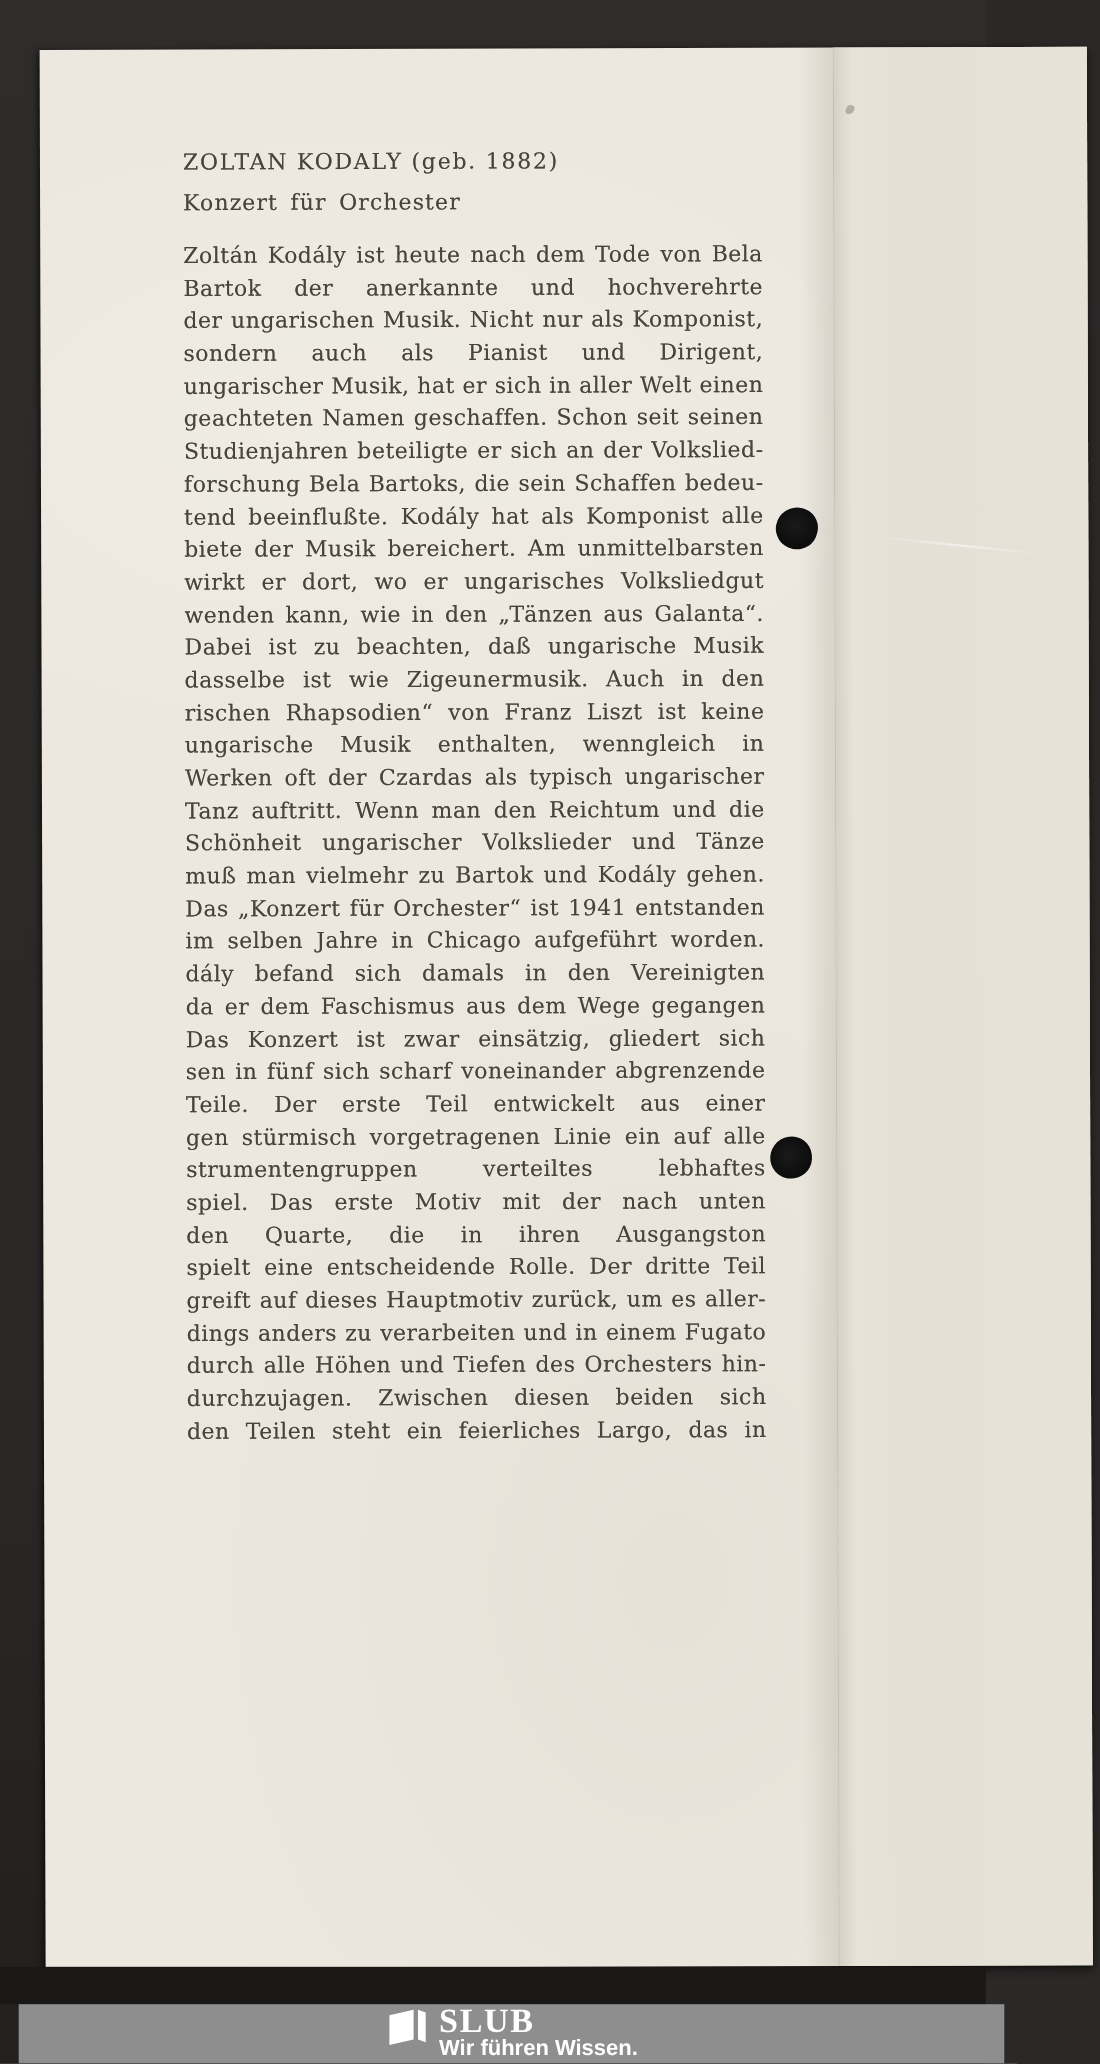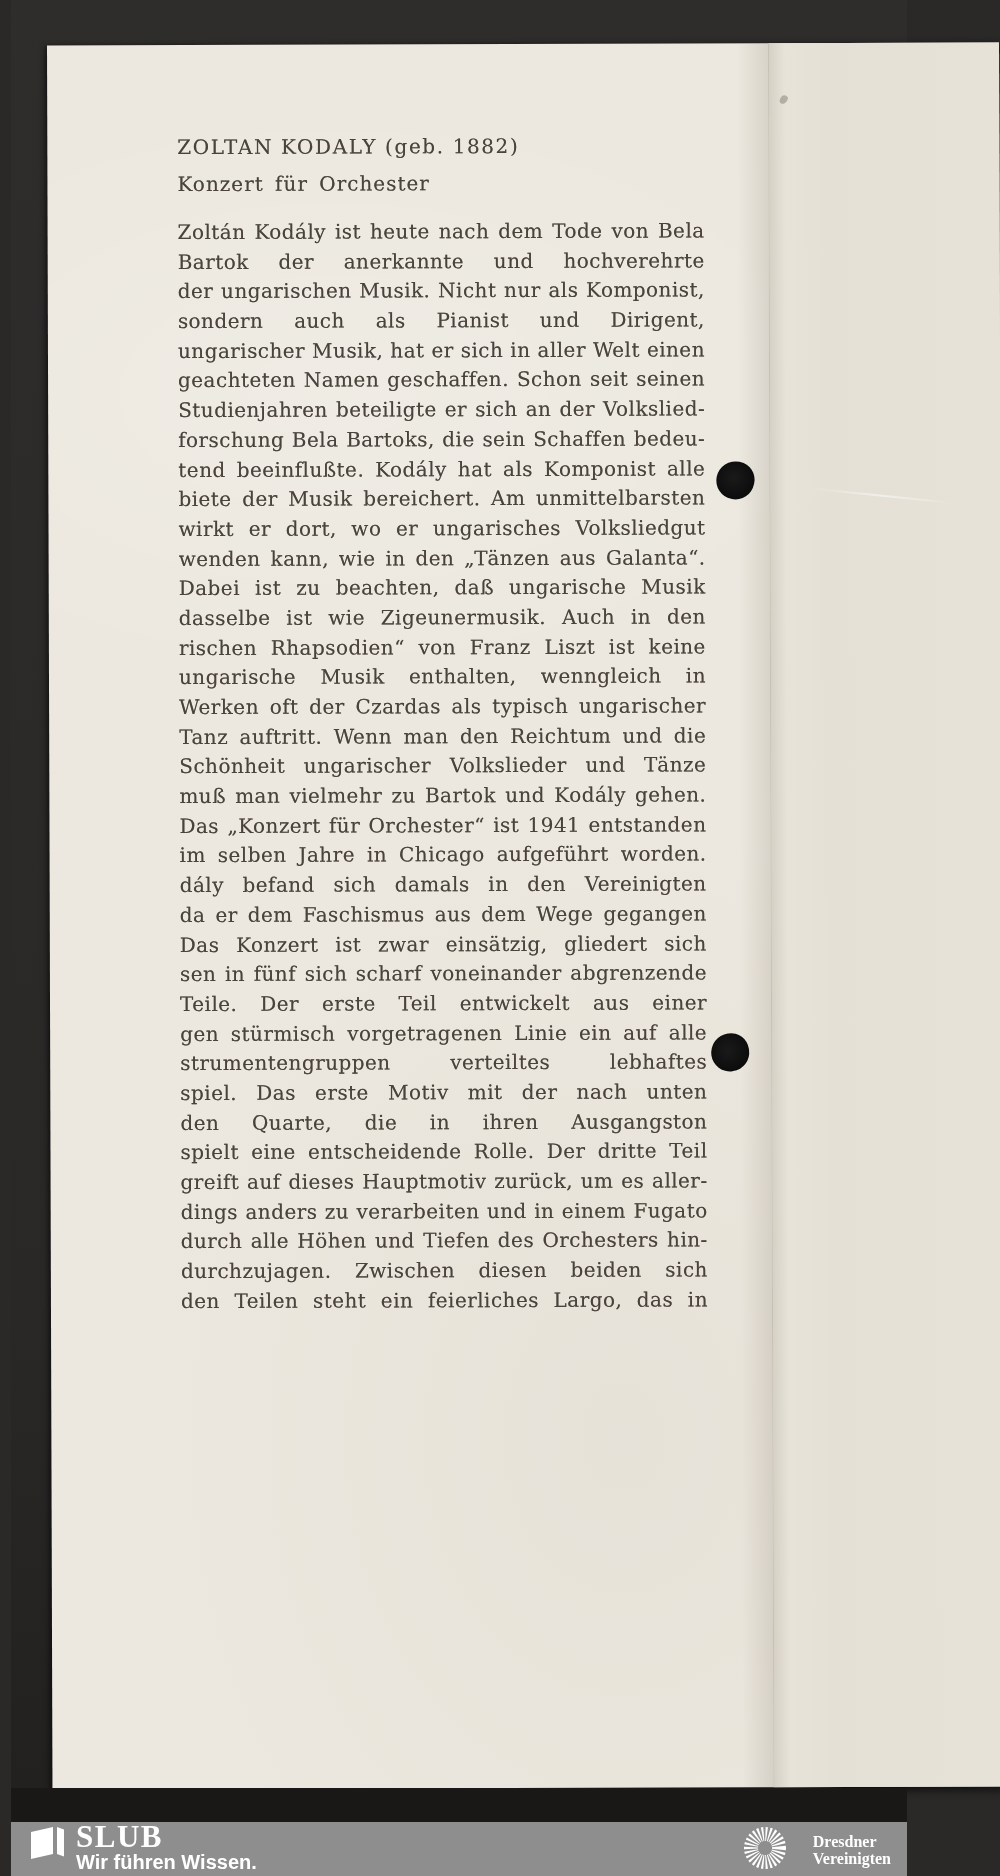--- a/index.html
+++ b/index.html
@@ -16,7 +16,6 @@
     width: 896px;
     height: 1876px;
     background: linear-gradient(180deg, #2f2d2c 0%, #2a2827 70%, #232120 95%);
-    margin-left: 11px;
   }
   
   .page {

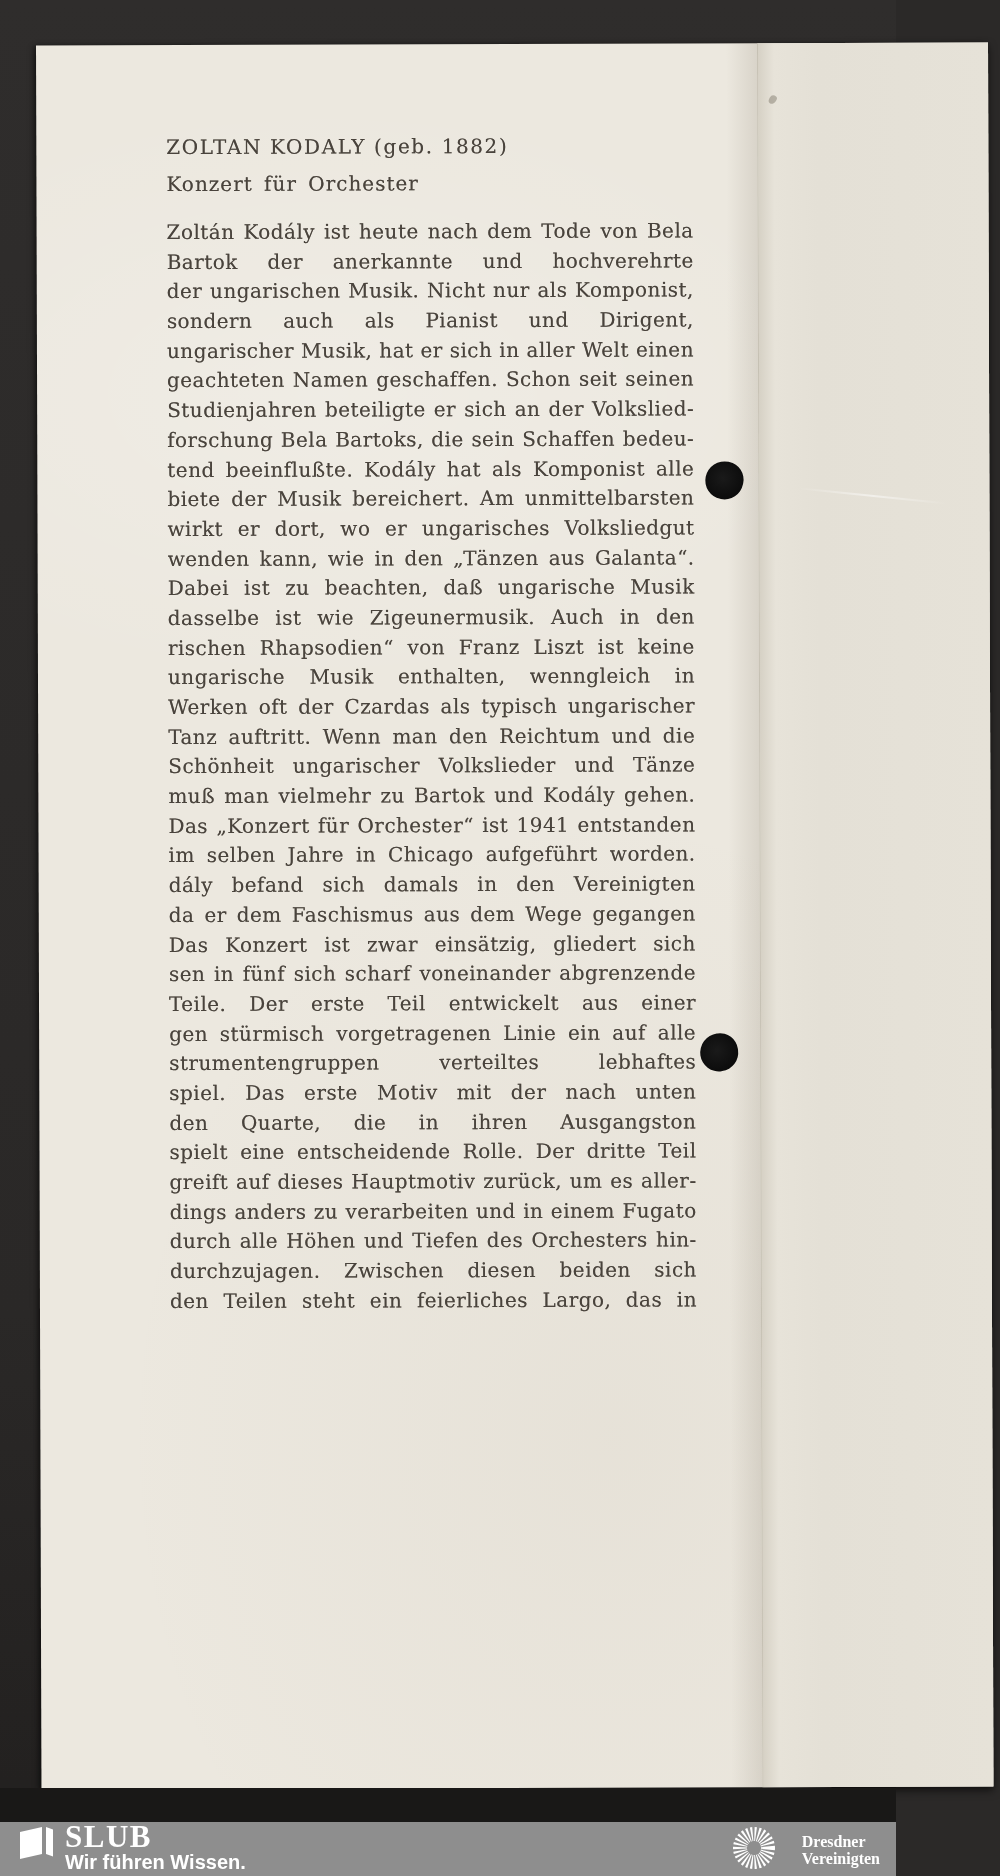--- a/index.html
+++ b/index.html
@@ -131,16 +131,17 @@
   }
   .footer {
     position: absolute;
-    left: 0;
+    left: 17px;
     bottom: 0;
     width: 100%;
     height: 54px;
     background: #8e8e8e;
     display: flex;
-    align-items: flex-start;
+    align-items: center;
     justify-content: space-between;
     box-sizing: border-box;
     padding: 0 16px 0 18px;
+    flex-direction: column;
   }
   .slub {
     display: flex;

